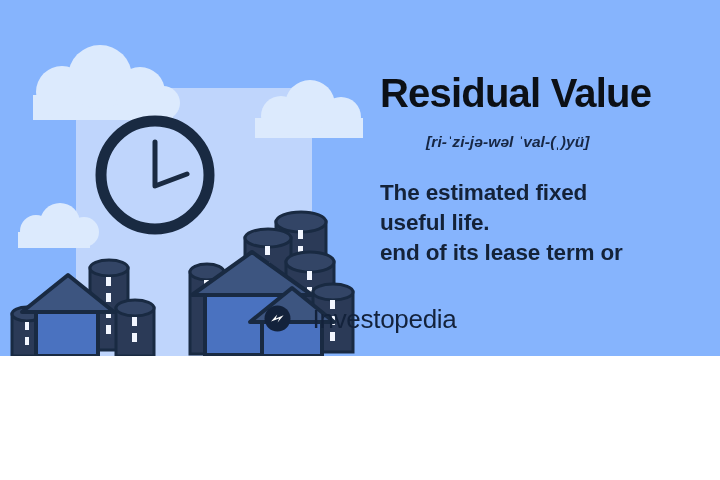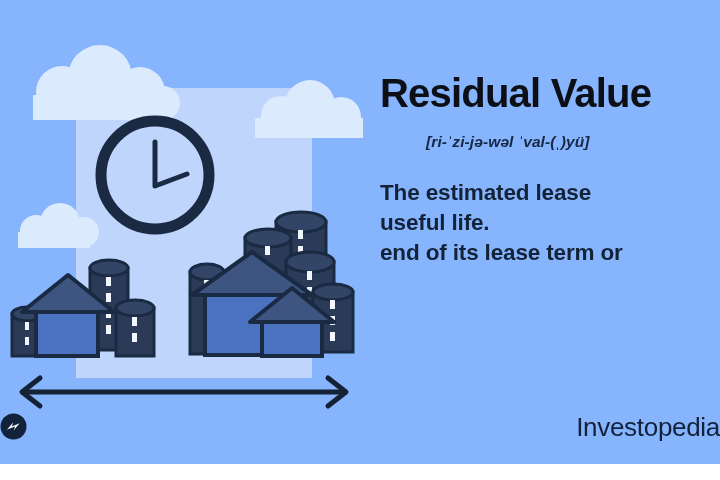--- a/index.html
+++ b/index.html
@@ -11,7 +11,7 @@
   #card {
     position: relative;
     width: 720px;
-    height: 464px;
+    height: 356px;
     overflow: hidden;
     background: #86b4fd;
     font-family: "Liberation Sans", sans-serif;

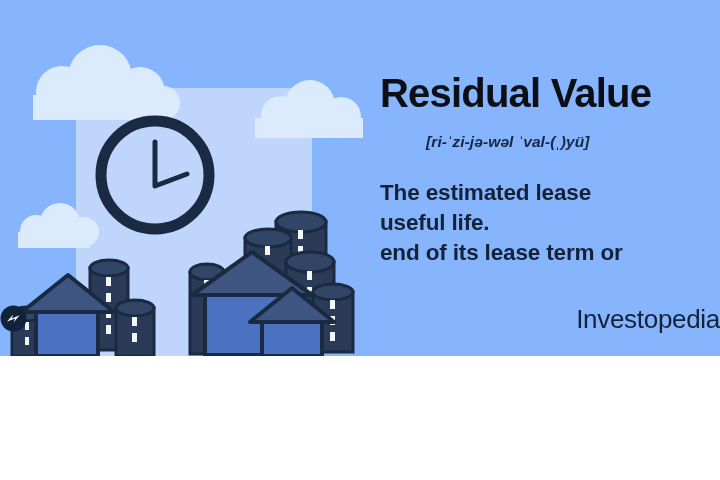--- a/index.html
+++ b/index.html
@@ -206,7 +206,7 @@
     <h1 id="title">Residual Value</h1>
     <div id="pronunciation">[ri-ˈzi-jə-wəl ˈval-(ˌ)yü]</div>
     <div id="definition">
-      <div>The estimated lease</div>
+      <div>The estimated fixed</div>
       <div>useful life.</div>
       <div>end of its lease term or</div>
     </div>

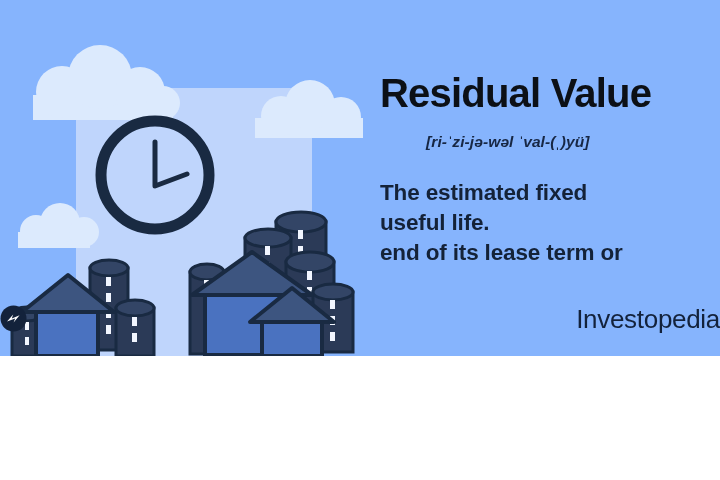--- a/index.html
+++ b/index.html
@@ -67,7 +67,7 @@
     bottom: 24px;
     display: flex;
     align-items: center;
-    justify-content: space-between;
+    justify-content: center;
     gap: 22px;
   }
   #logo-mark { display: block; }

